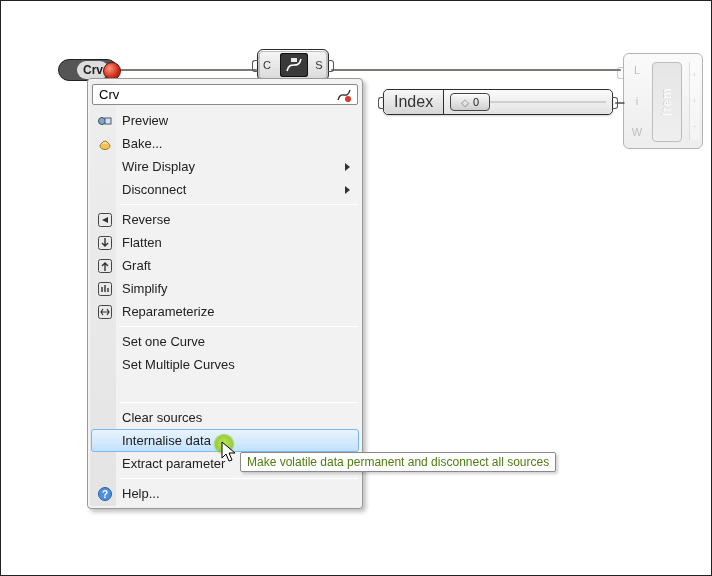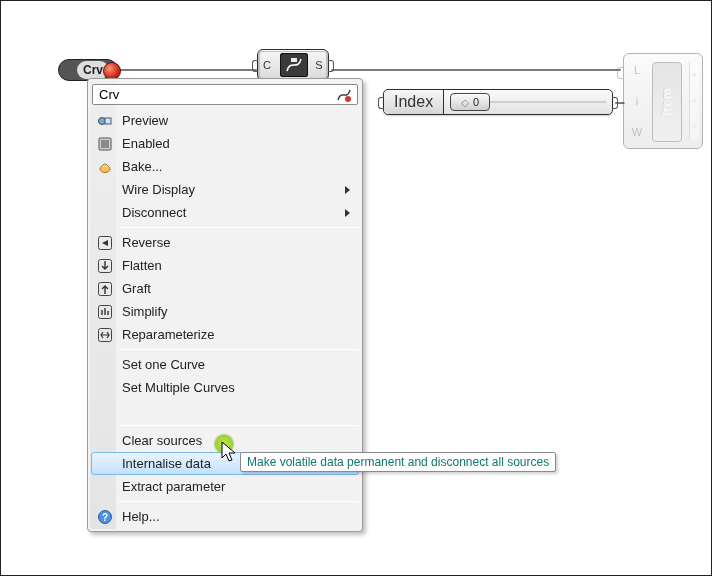--- a/index.html
+++ b/index.html
@@ -341,15 +341,6 @@
       <li class="item">
         <span class="ico">
           <svg width="16" height="16" viewBox="0 0 16 16">
-            <rect x="2" y="2" width="12" height="12" rx="1" fill="#cfcfcf" stroke="#555"></rect>
-            <rect x="4" y="4" width="8" height="8" fill="#8a8a8a"></rect>
-          </svg>
-        </span>
-        <span>Enabled</span>
-      </li>
-      <li class="item">
-        <span class="ico">
-          <svg width="16" height="16" viewBox="0 0 16 16">
             <ellipse cx="8" cy="10" rx="5" ry="3.5" fill="#f2c25a" stroke="#a87520"></ellipse>
             <path d="M4 8 Q8 2 12 8" fill="#f7dd96" stroke="#a87520"></path>
           </svg>

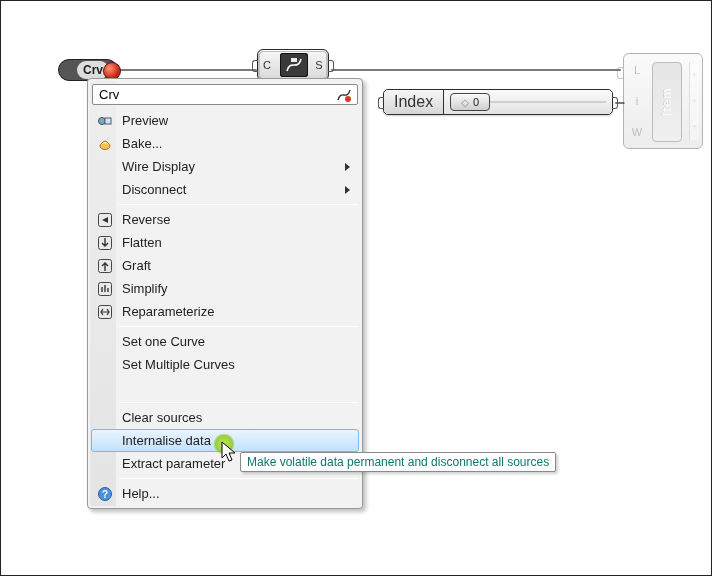--- a/index.html
+++ b/index.html
@@ -244,7 +244,7 @@
     border: 1px solid #8a8a8a;
     padding: 2px 6px;
     font-size: 12px;
-    color: #0f766e;
+    color: #4d7c0f;
     box-shadow: 2px 2px 3px rgba(0,0,0,0.18);
     border-radius: 2px;
     white-space: nowrap;

